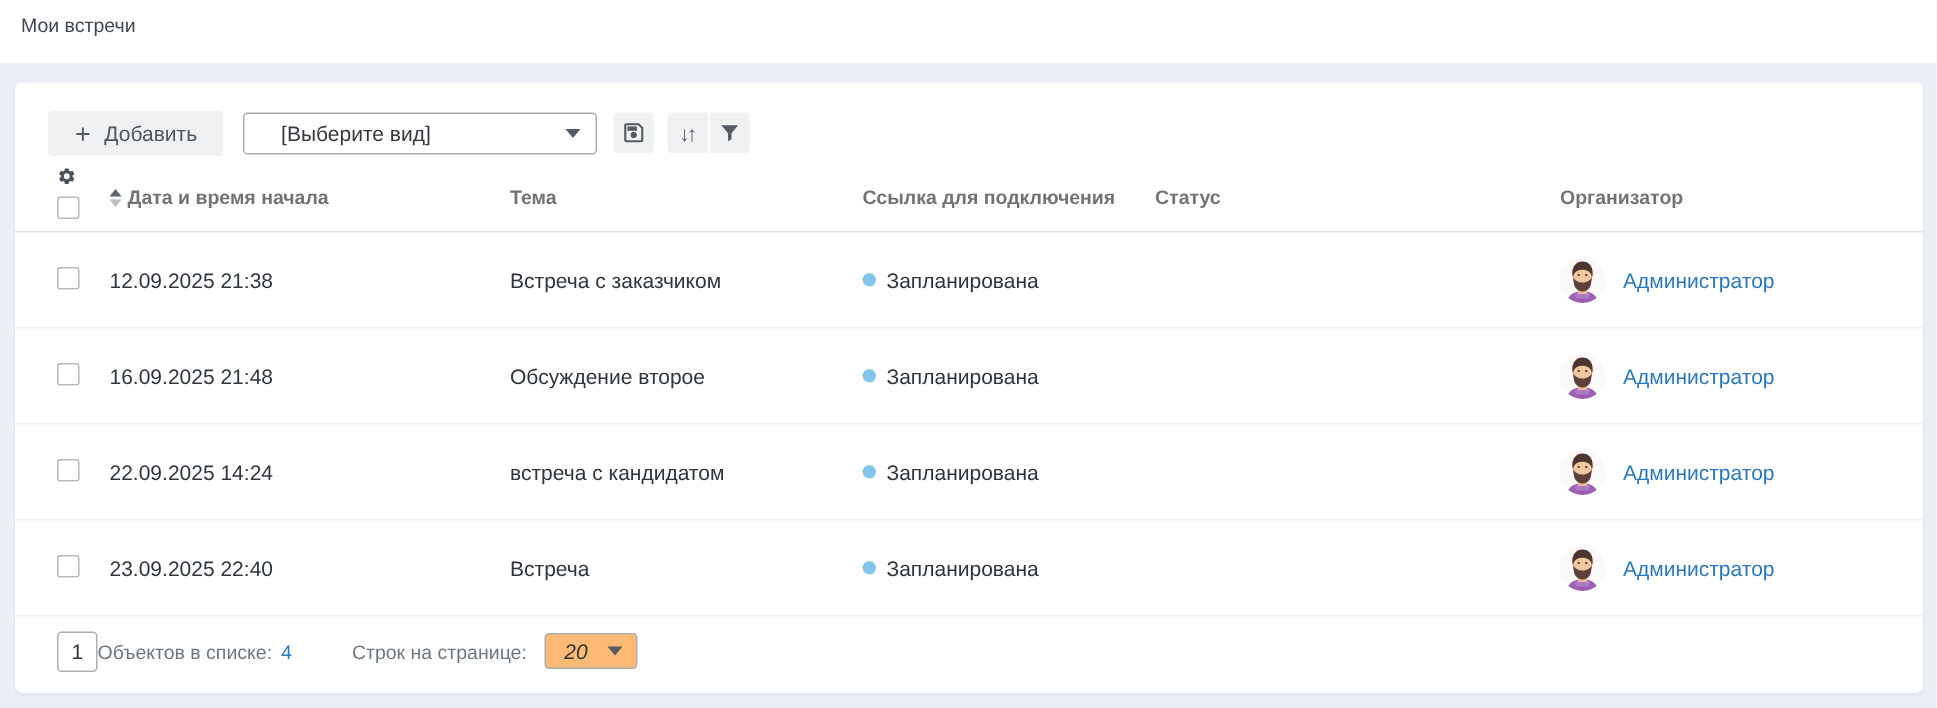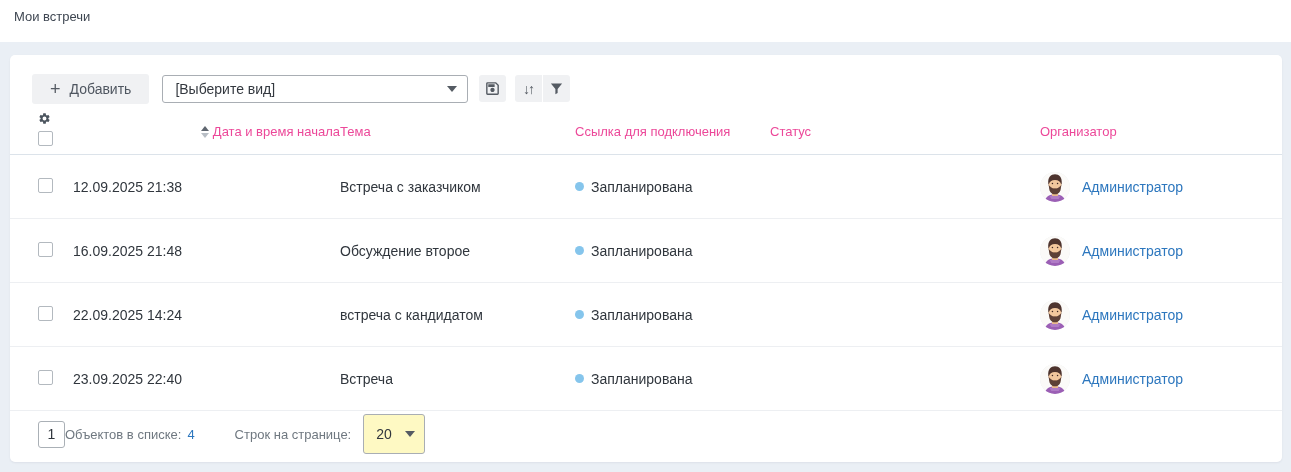--- a/index.html
+++ b/index.html
@@ -55,13 +55,13 @@
     display: inline-flex;
     align-items: center;
     justify-content: space-between;
-    width: 306px;
+    width: 236px;
     height: 28px;
     margin-left: 13px;
     border: 1px solid #a9aeb4;
     border-radius: 3px;
     background: #fff;
-    padding: 0 10px 0 12px;
+    padding: 0 10px 0 24px;
     font-size: 14px;
     color: #33383f;
     cursor: pointer;

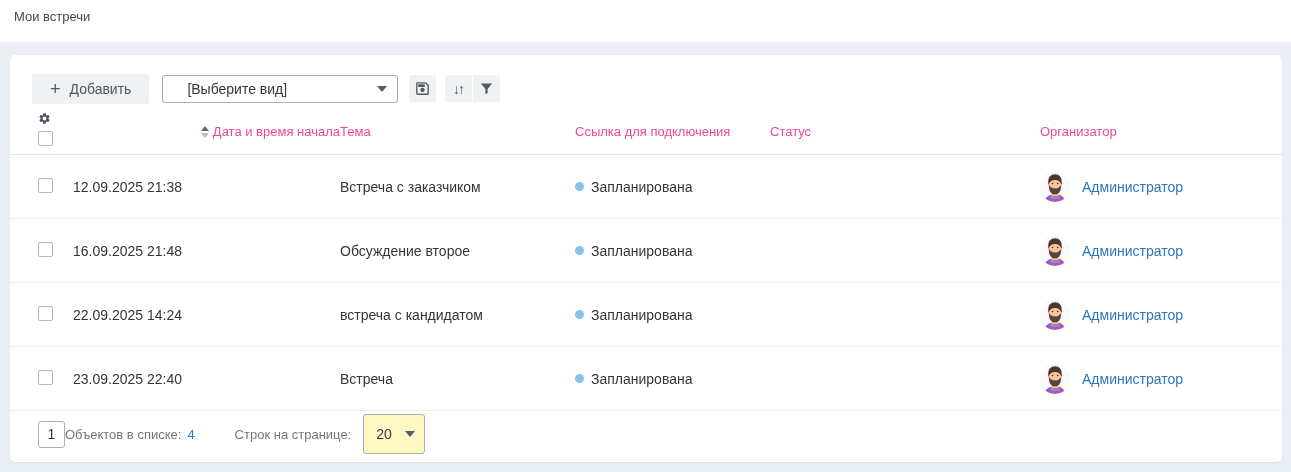--- a/index.html
+++ b/index.html
@@ -104,9 +104,8 @@
   }
   .th {
     font-size: 13px;
-    color: #ec4899;
-    font-weight: 400;
-    justify-content: flex-end;
+    color: #737373;
+    font-weight: 700;
   }
   .th-first {
     align-self: start;

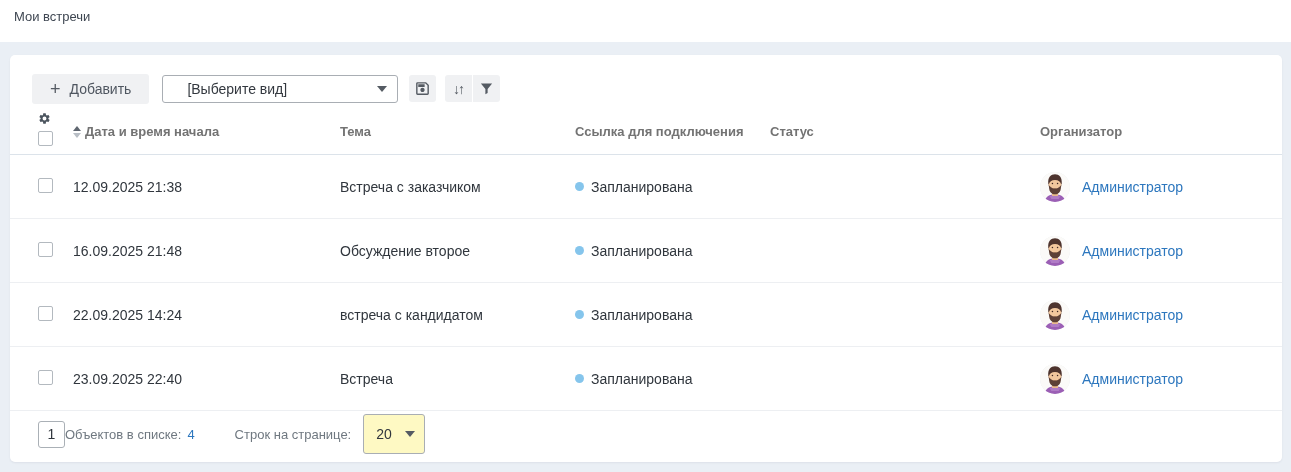--- a/index.html
+++ b/index.html
@@ -181,10 +181,10 @@
   .count-blue { color: #2d77be; }
   .rows-group { margin-left: 40px; display: inline-flex; gap: 12px; align-items: center; }
   .rows-select {
-    width: 62px; height: 40px;
+    width: 62px; height: 24px;
     border: 1px solid #a9aeb4;
     border-radius: 3px;
-    background: #fef9c3;
+    background: #fdba74;
     display: inline-flex;
     align-items: center;
     justify-content: space-between;
@@ -192,6 +192,7 @@
     font-size: 14px;
     color: #30363d;
     cursor: pointer;
+    font-style: italic;
   }
 </style>
 </head>

